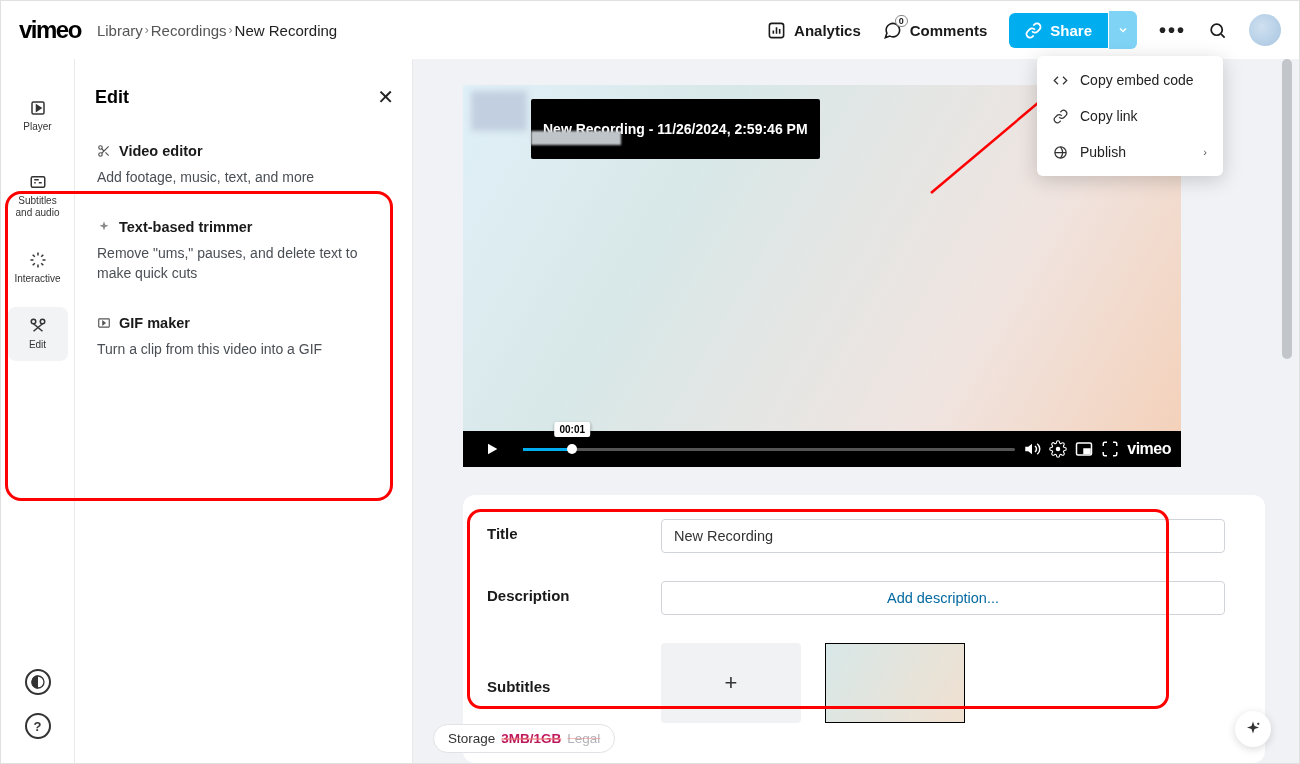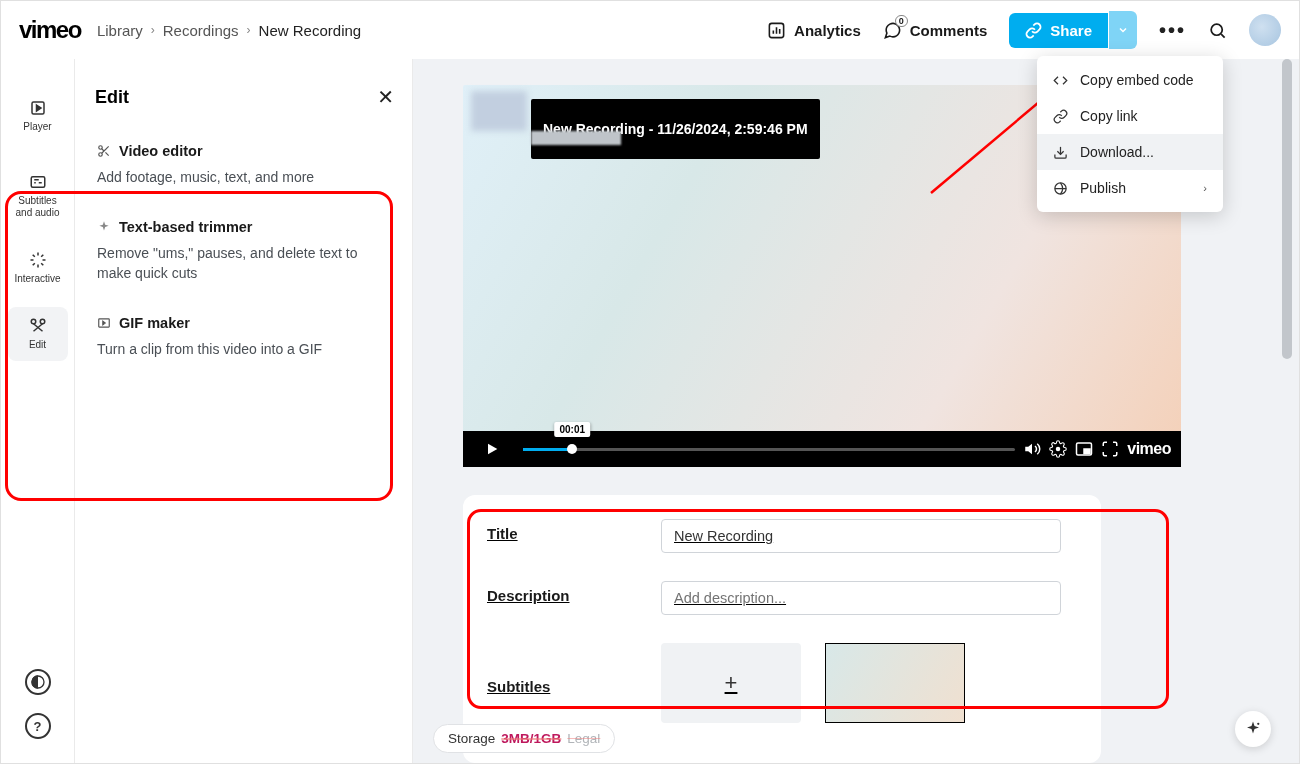--- a/index.html
+++ b/index.html
@@ -9,7 +9,7 @@
 
 .topbar { height: 58px; display: flex; align-items: center; padding: 0 18px; gap: 16px; background: #fff; }
 .logo { font-weight: 900; font-size: 24px; letter-spacing: -1.5px; color: #000; }
-.crumbs { display: flex; align-items: center; gap: 8px; color: #555; font-size: 15px; }
+.crumbs { display: flex; align-items: center; gap: 2px; color: #555; font-size: 15px; }
 .crumbs .chev { color: #888; font-size: 12px; }
 .crumbs .active { color: #222; }
 .topbar-right { margin-left: auto; display: flex; align-items: center; gap: 22px; }

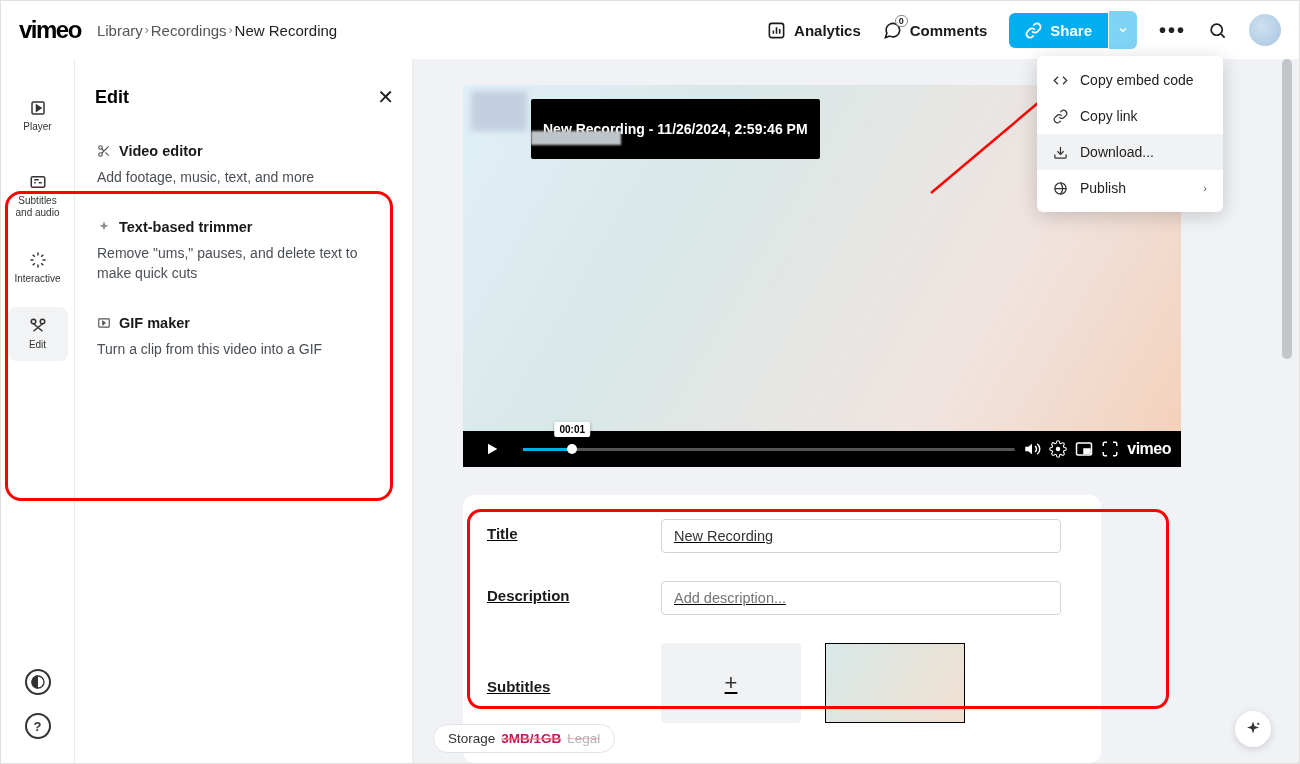--- a/index.html
+++ b/index.html
@@ -324,16 +324,6 @@
         </span>
       <span>Copy link</span>
     </div>
-    <div class="share-menu-item hover">
-      <span>
-          <svg width="15" height="15" viewBox="0 0 24 24" fill="none" stroke="#333" stroke-width="2">
-            <path d="M21 15v4a2 2 0 0 1-2 2H5a2 2 0 0 1-2-2v-4"></path>
-            <polyline points="7 10 12 15 17 10"></polyline>
-            <line x1="12" y1="15" x2="12" y2="3"></line>
-          </svg>
-        </span>
-      <span>Download...</span>
-    </div>
     <div class="share-menu-item">
       <span>
           <svg width="15" height="15" viewBox="0 0 24 24" fill="none" stroke="#333" stroke-width="2">

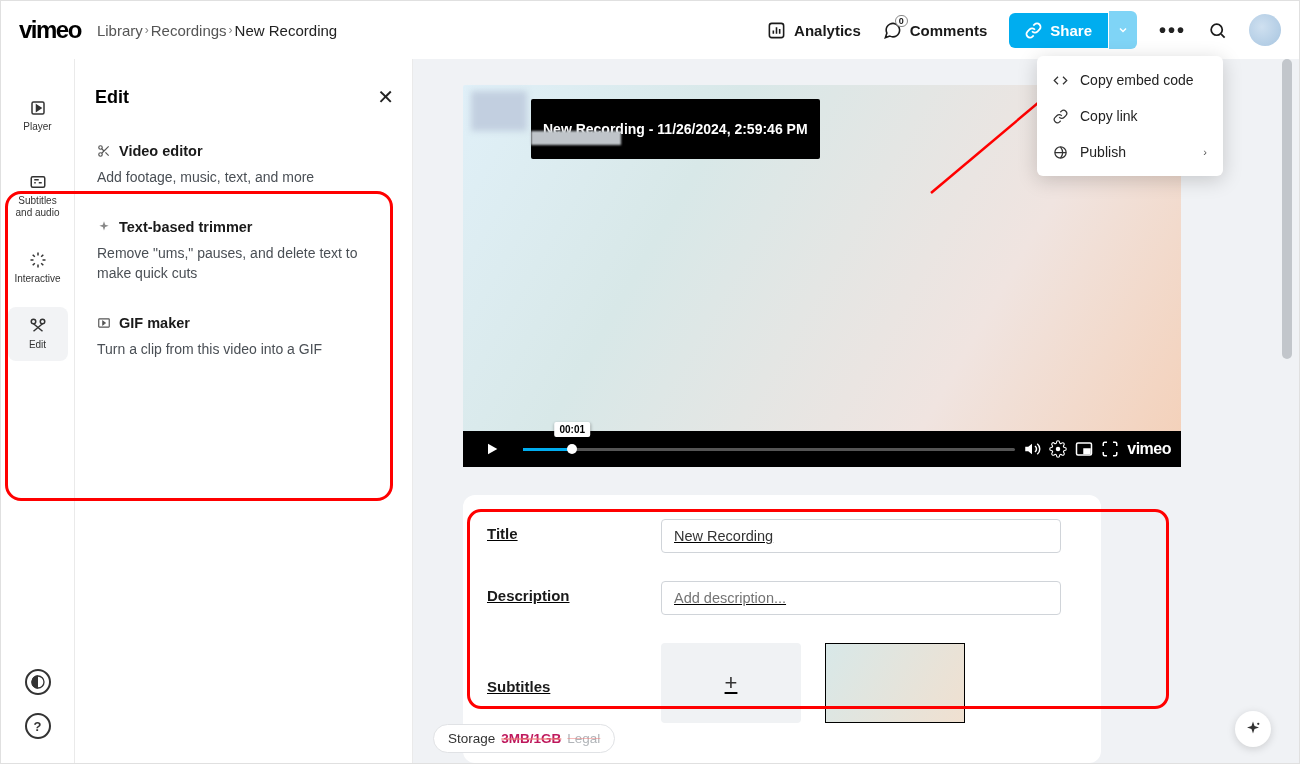--- a/index.html
+++ b/index.html
@@ -60,7 +60,7 @@
 .vimeo-logo { color:#fff; font-weight:800; font-size:16px; letter-spacing:-.5px; }
 
 
-.detail-card { margin-top: 28px; width: 638px; background:#fff; border-radius:12px; padding: 24px 40px 40px 24px; position:relative;text-decoration:underline; }
+.detail-card { margin-top: 28px; width: 802px; background:#fff; border-radius:12px; padding: 24px 40px 40px 24px; position:relative; }
 .field-row { display:flex; align-items:flex-start; gap:24px; margin-bottom:28px; }
 .field-label { width:150px; font-size:15px; font-weight:700; color:#1a1a1a; padding-top:6px; }
 .field-input { flex:1; border:1px solid #d0d4d9; border-radius:4px; padding:8px 12px; font-size:14.5px; color:#333; }

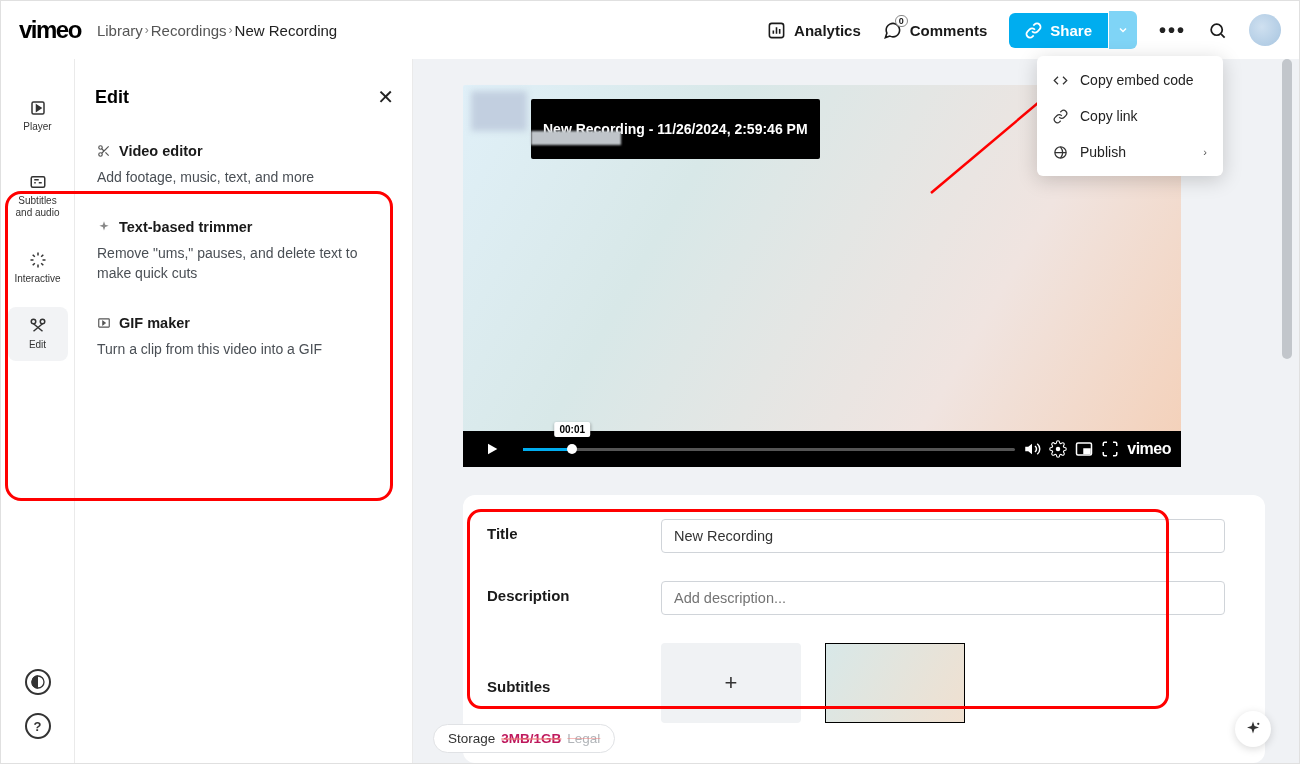--- a/index.html
+++ b/index.html
@@ -64,7 +64,7 @@
 .field-row { display:flex; align-items:flex-start; gap:24px; margin-bottom:28px; }
 .field-label { width:150px; font-size:15px; font-weight:700; color:#1a1a1a; padding-top:6px; }
 .field-input { flex:1; border:1px solid #d0d4d9; border-radius:4px; padding:8px 12px; font-size:14.5px; color:#333; }
-.field-input.placeholder { color:#737373; }
+.field-input.placeholder { color:#0369a1;text-align:center; }
 .thumb-row { display:flex; align-items:center; gap:24px; }
 .thumb-add { width:140px; height:80px; background:#f0f2f4; border-radius:4px; display:flex; align-items:center; justify-content:center; font-size:22px; color:#333; cursor:pointer; }
 .thumb-img { width:140px; height:80px; background:linear-gradient(120deg,#d8e8e8 0%,#f0e0d0 100%); border:1.5px solid #000; cursor:pointer; }

